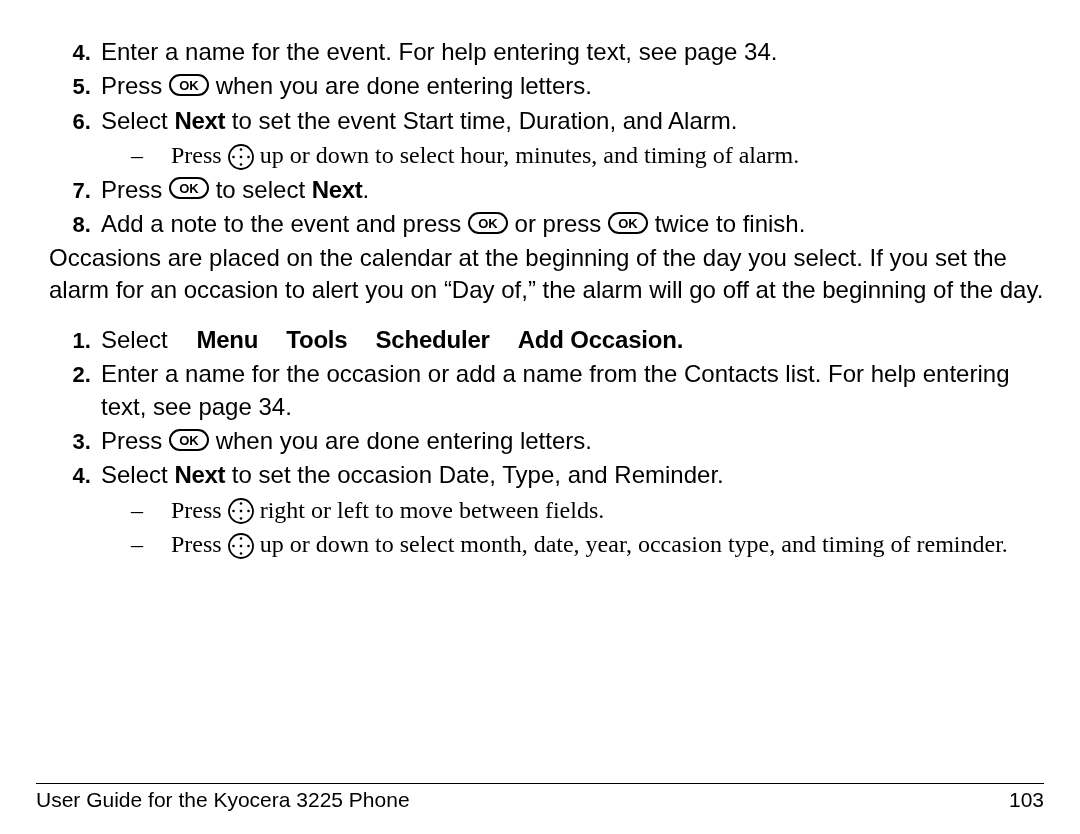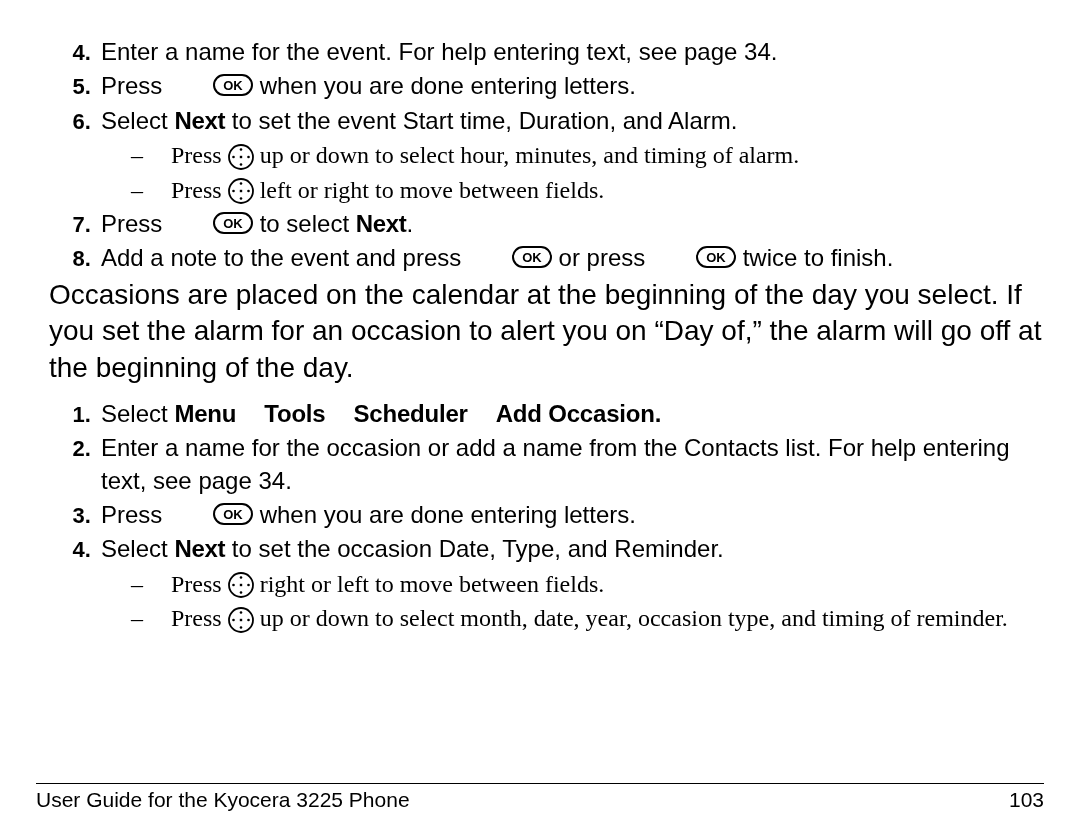--- a/index.html
+++ b/index.html
@@ -57,7 +57,6 @@
     height: 24px;
     position: relative;
     top: -2px;
-    margin-left: 44px;
   }
   .ok-icon svg { display: block; }
   .nav-icon {

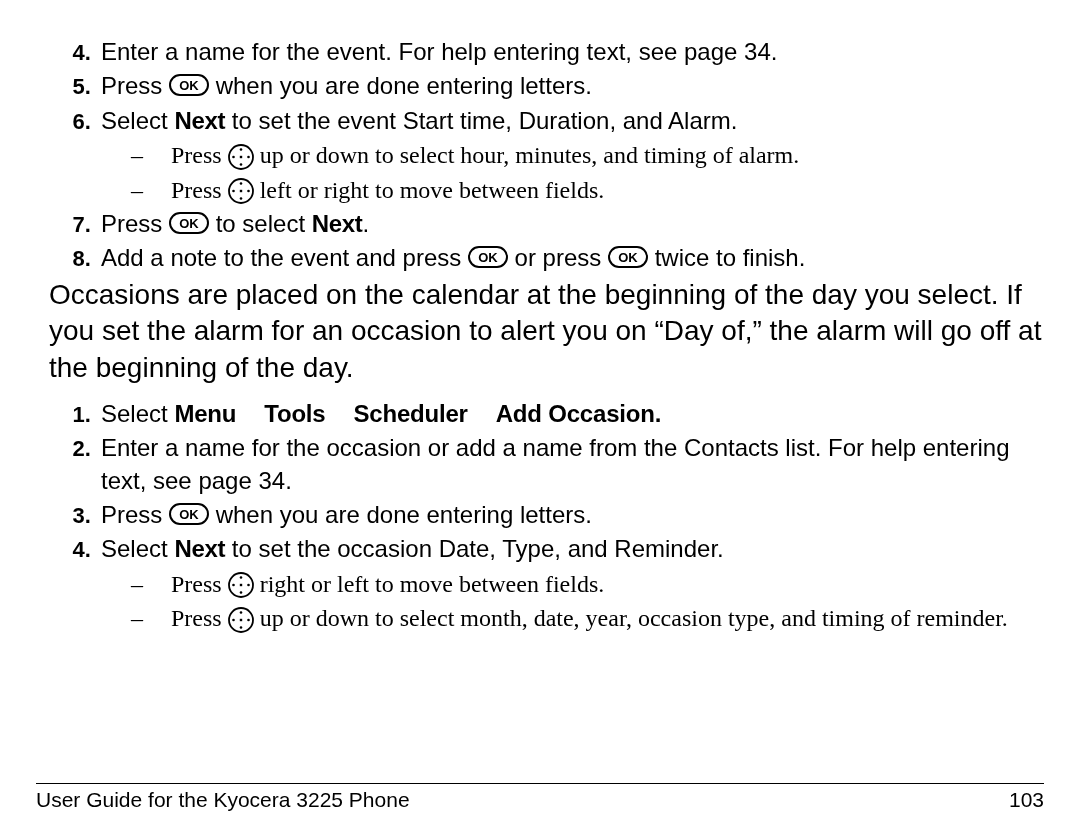--- a/index.html
+++ b/index.html
@@ -119,14 +119,6 @@
                 <circle cx="20.5" cy="13" r="1.3" fill="#000"></circle>
                 <rect x="11.8" y="11.8" width="2.4" height="2.4" fill="#000"></rect>
               </svg></span> up or down to select hour, minutes, and timing of alarm.</li>
-          <li>Press <span class="nav-icon"><svg viewBox="0 0 26 26">
-                <circle cx="13" cy="13" r="12" fill="none" stroke="#000" stroke-width="1.8"></circle>
-                <circle cx="13" cy="5.5" r="1.3" fill="#000"></circle>
-                <circle cx="13" cy="20.5" r="1.3" fill="#000"></circle>
-                <circle cx="5.5" cy="13" r="1.3" fill="#000"></circle>
-                <circle cx="20.5" cy="13" r="1.3" fill="#000"></circle>
-                <rect x="11.8" y="11.8" width="2.4" height="2.4" fill="#000"></rect>
-              </svg></span> left or right to move between fields.</li>
         </ul></li>
       <li>Press <span class="ok-icon"><svg viewBox="0 0 40 22">
             <rect x="1" y="1" width="38" height="20" rx="10" ry="10" fill="none" stroke="#000" stroke-width="2"></rect>

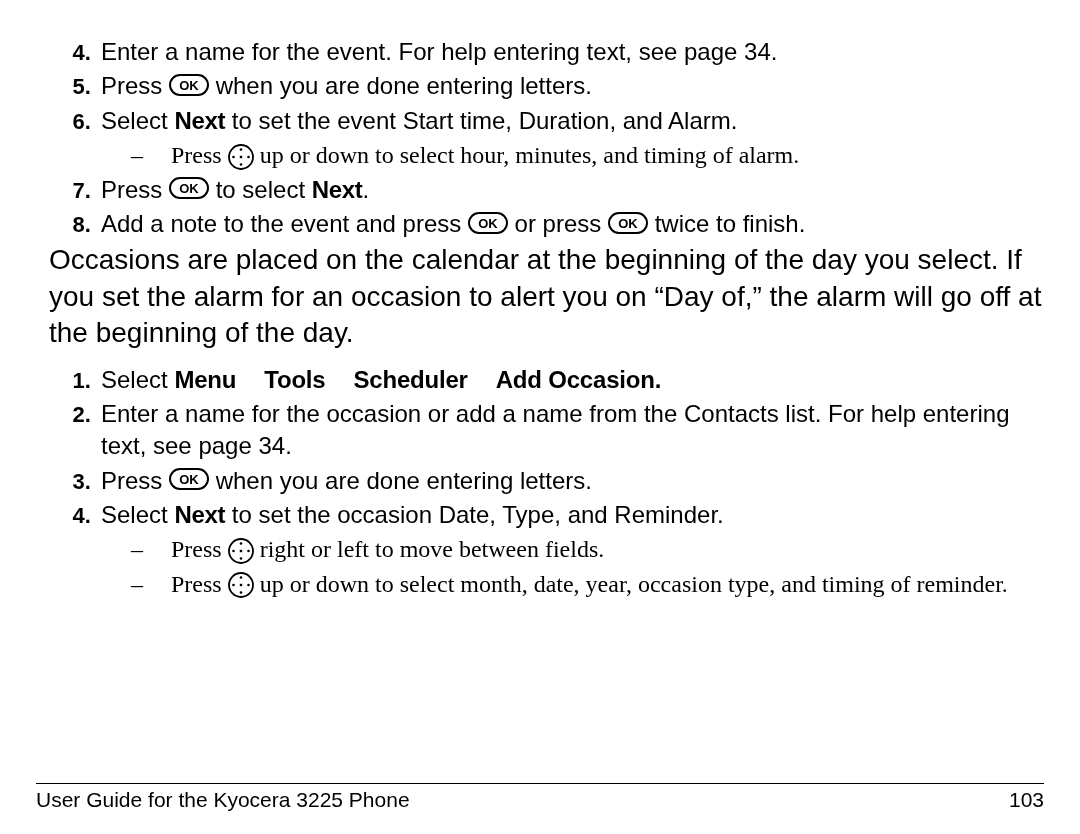--- a/index.html
+++ b/index.html
@@ -75,9 +75,9 @@
     margin: 24px 0 4px 0;
   }
   p.body {
-    font-size: 28px;
+    font-size: 24px;
     line-height: 1.3;
-    margin: 0 0 12px 0;
+    margin: 0 0 19px 0;
   }
   .menupath {
     font-weight: bold;

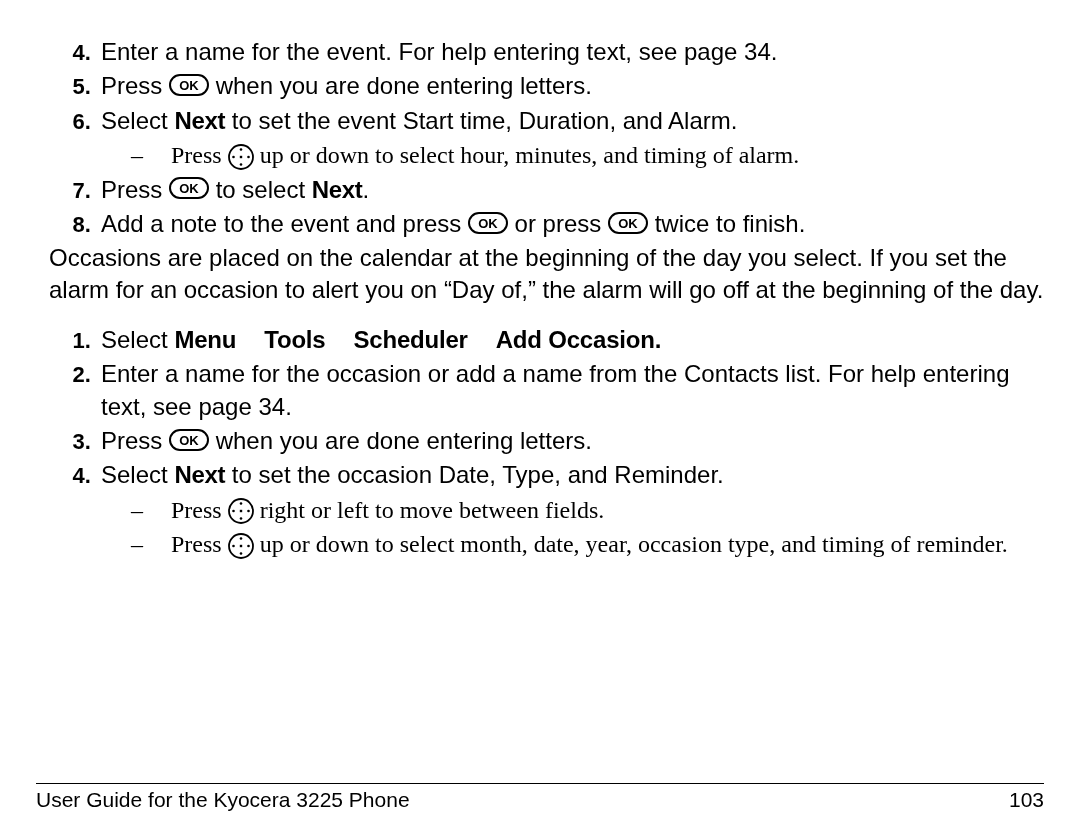--- a/index.html
+++ b/index.html
@@ -82,6 +82,7 @@
   .menupath {
     font-weight: bold;
     letter-spacing: -0.2px;
+    margin-left: 22px;
   }
   .menupath .sep {
     display: inline-block;

